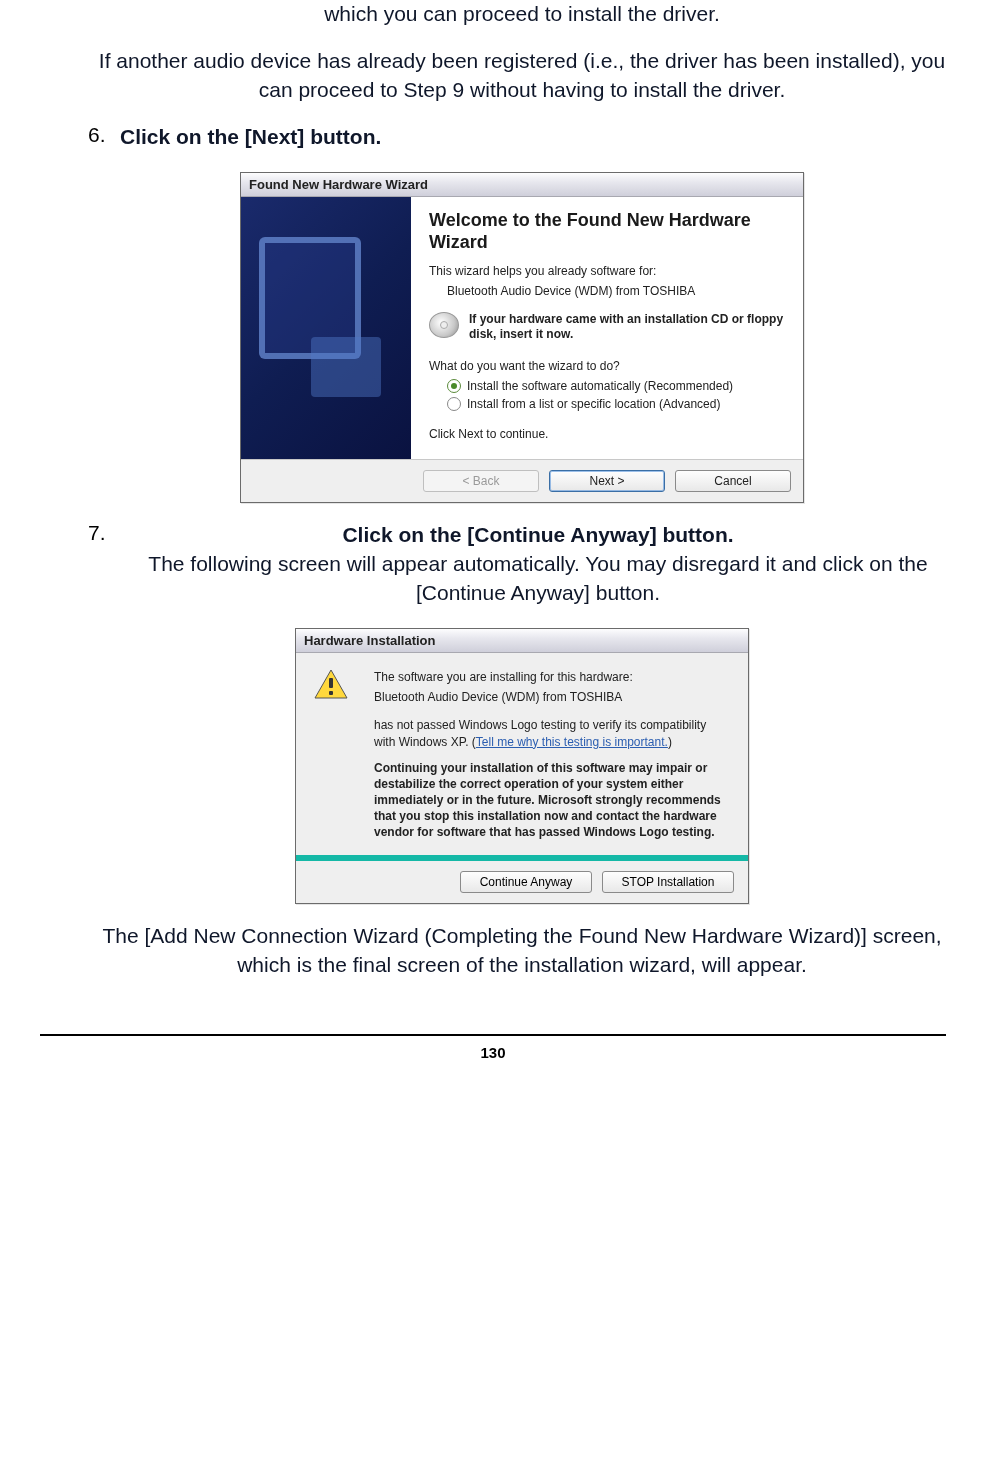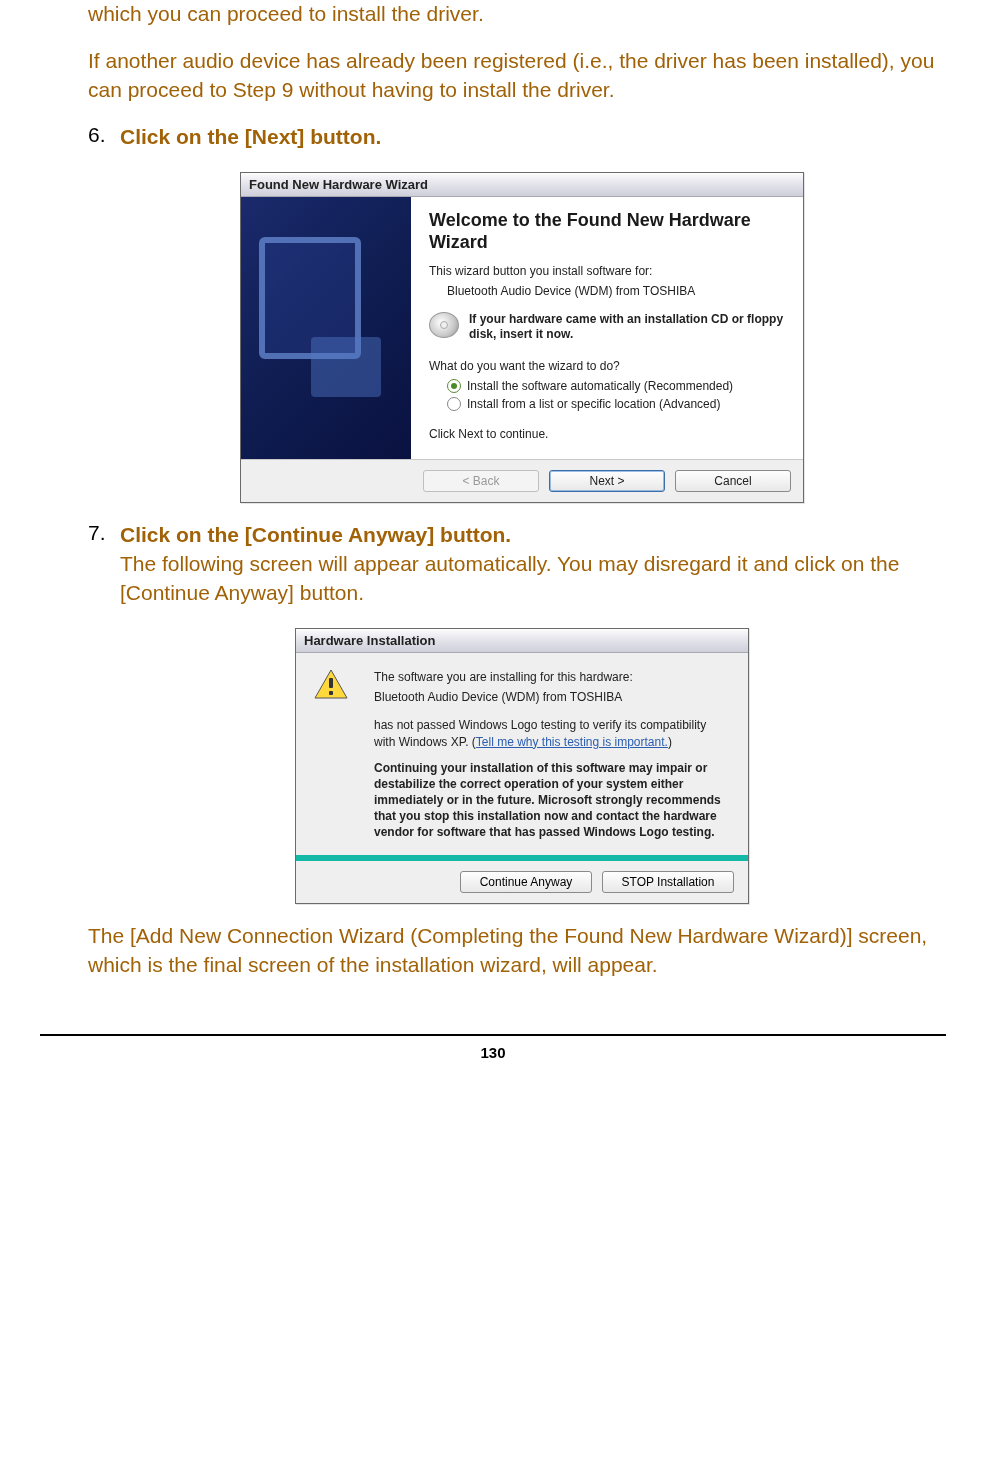--- a/index.html
+++ b/index.html
@@ -16,8 +16,9 @@
     .body-text {
       font-size: 21px;
       line-height: 1.38;
-      color: #a16207;
+      color: #0f172a;
       margin: 0;
+      text-align: center;
     }
     .step-row {
       display: flex;

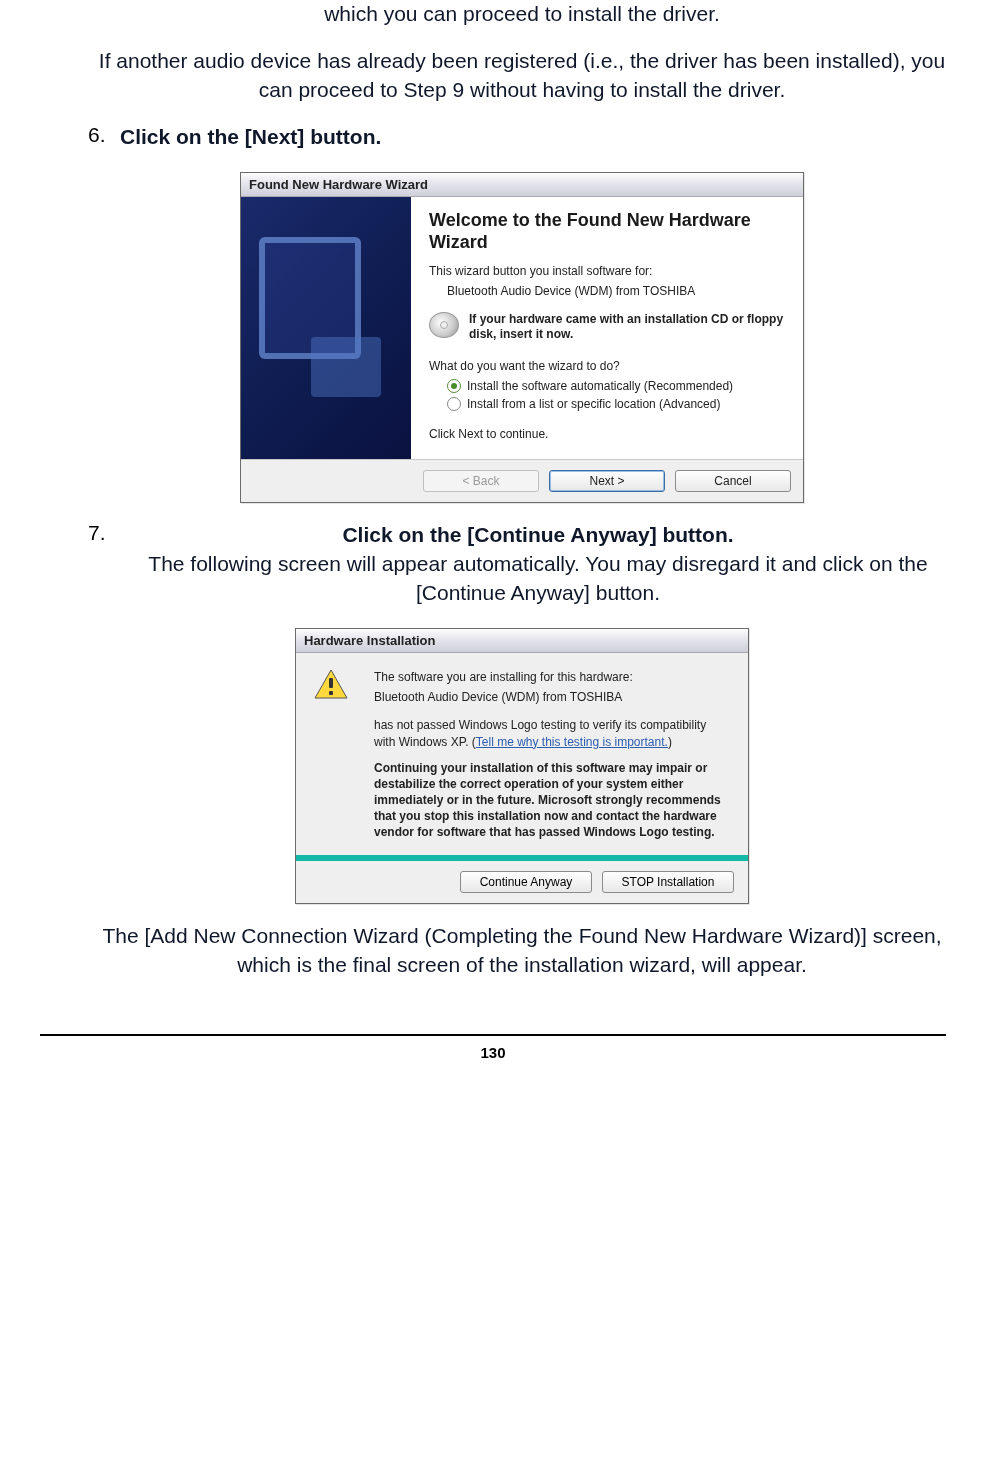--- a/index.html
+++ b/index.html
@@ -220,7 +220,7 @@
         <div class="d1-side"></div>
         <div class="d1-main">
           <div class="d1-heading">Welcome to the Found New Hardware Wizard</div>
-          <div class="d1-sub">This wizard button you install software for:</div>
+          <div class="d1-sub">This wizard helps you already software for:</div>
           <div class="d1-device">Bluetooth Audio Device (WDM) from TOSHIBA</div>
           <div class="cd-row">
             <div class="cd-icon"></div>

